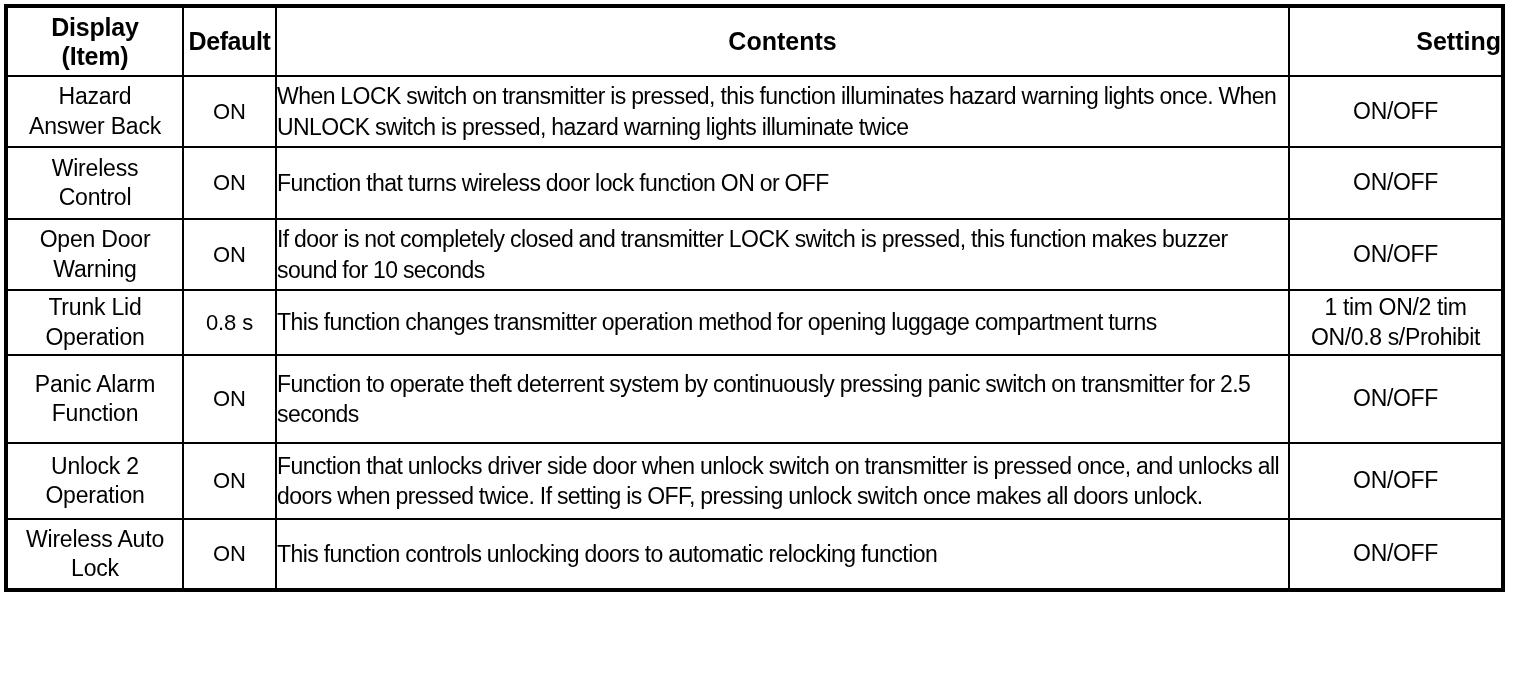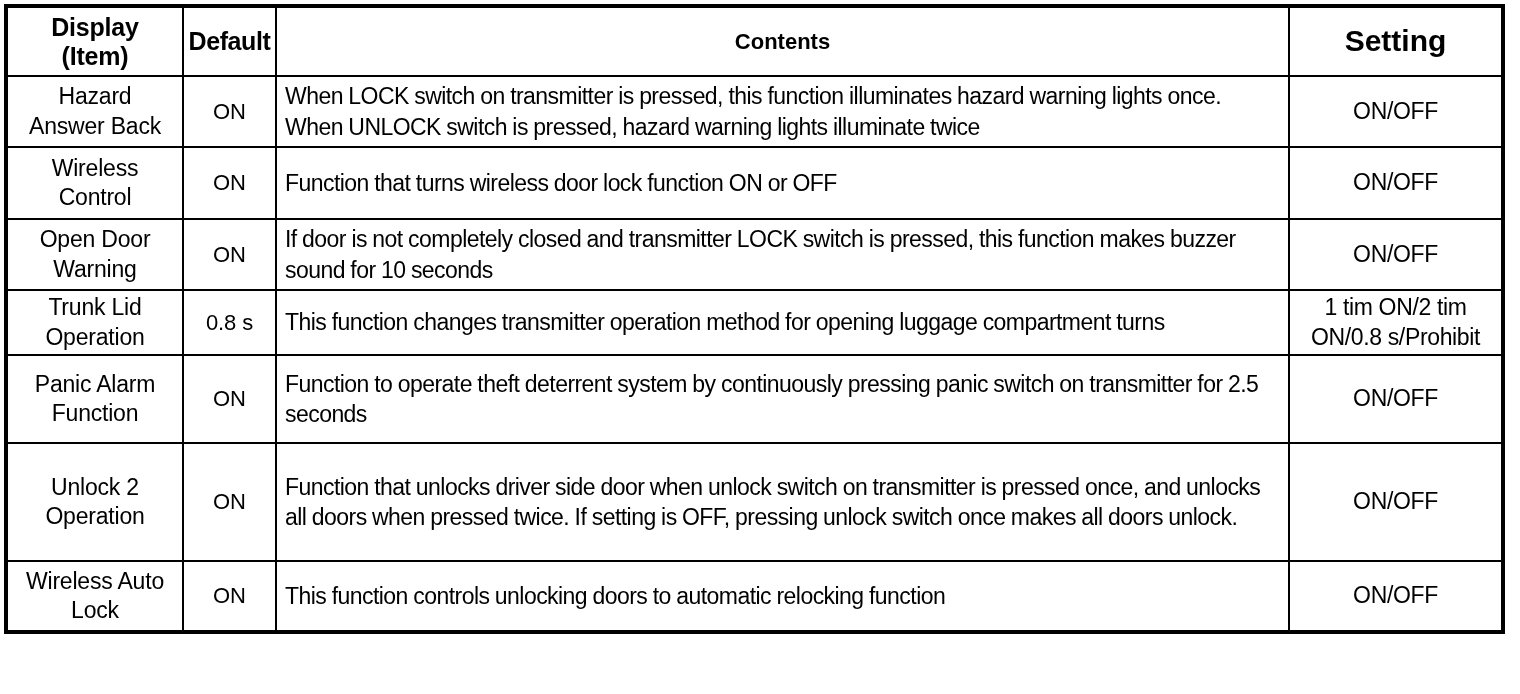--- a/index.html
+++ b/index.html
@@ -57,7 +57,7 @@
   }
   th.h-item    { font-size: 25px; letter-spacing: -0.2px; }
   th.h-default { font-size: 25px; letter-spacing: -0.4px; }
-  th.h-contents{ font-size: 22px; }
+  th.h-contents{ font-size: 25px; }
   th.h-setting { font-size: 30px; }
 
   th .hl { display: block; }

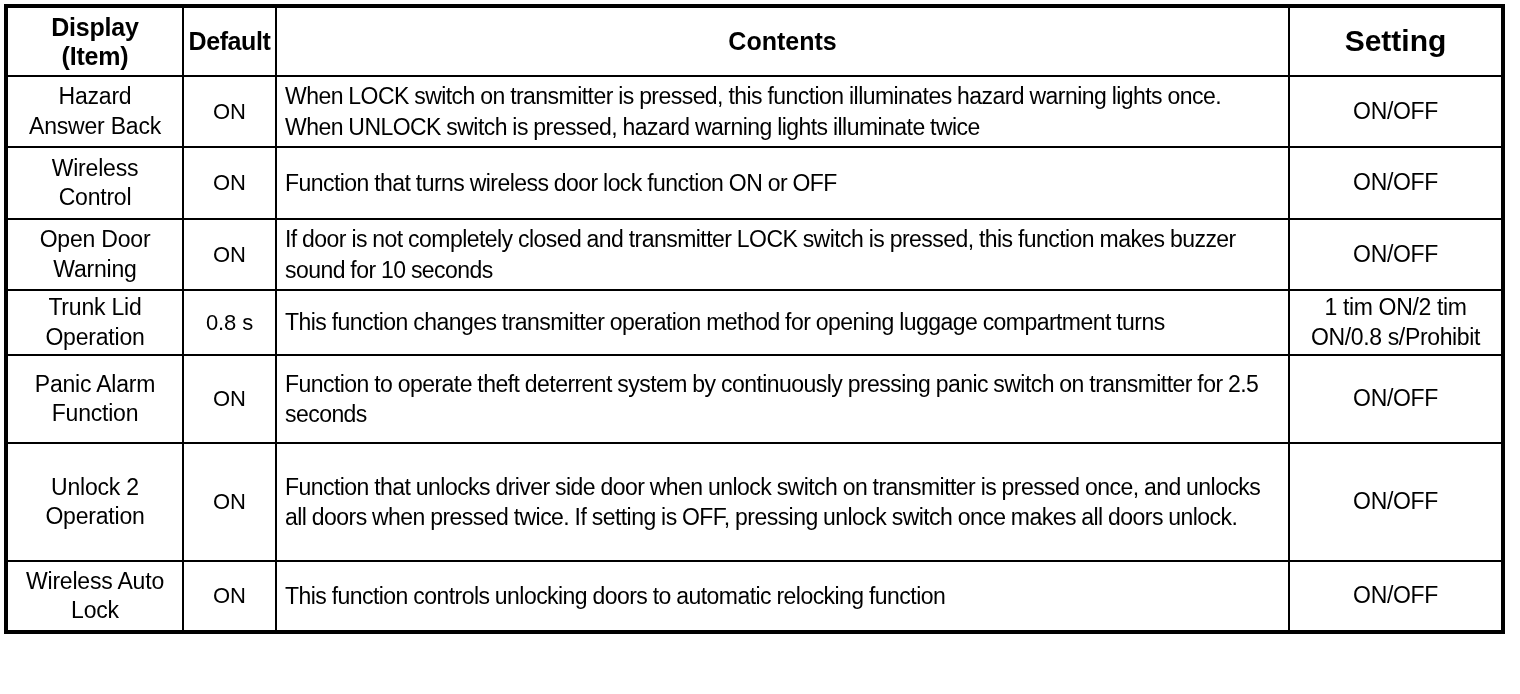--- a/index.html
+++ b/index.html
@@ -58,7 +58,7 @@
   th.h-item    { font-size: 25px; letter-spacing: -0.2px; }
   th.h-default { font-size: 25px; letter-spacing: -0.4px; }
   th.h-contents{ font-size: 25px; }
-  th.h-setting { font-size: 30px; }
+  th.h-setting { font-size: 25px; text-align: right; }
 
   th .hl { display: block; }
 

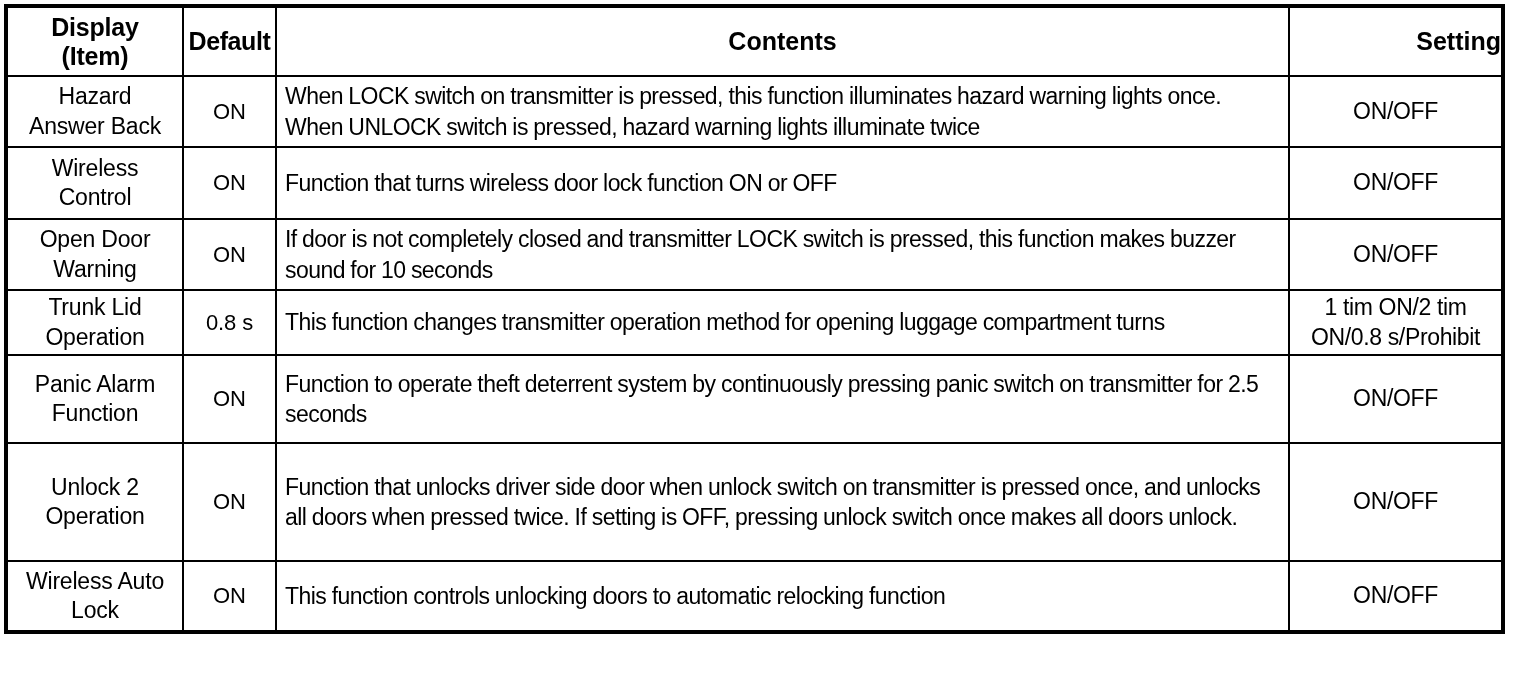--- a/index.html
+++ b/index.html
@@ -82,7 +82,7 @@
     text-align: left;
     font-size: 23px;
     line-height: 1.33;
-    padding: 4px 6px 4px 8px;
+    padding: 4px 6px 4px 0;
     font-stretch: condensed;
     letter-spacing: -0.55px;
     word-spacing: -0.4px;

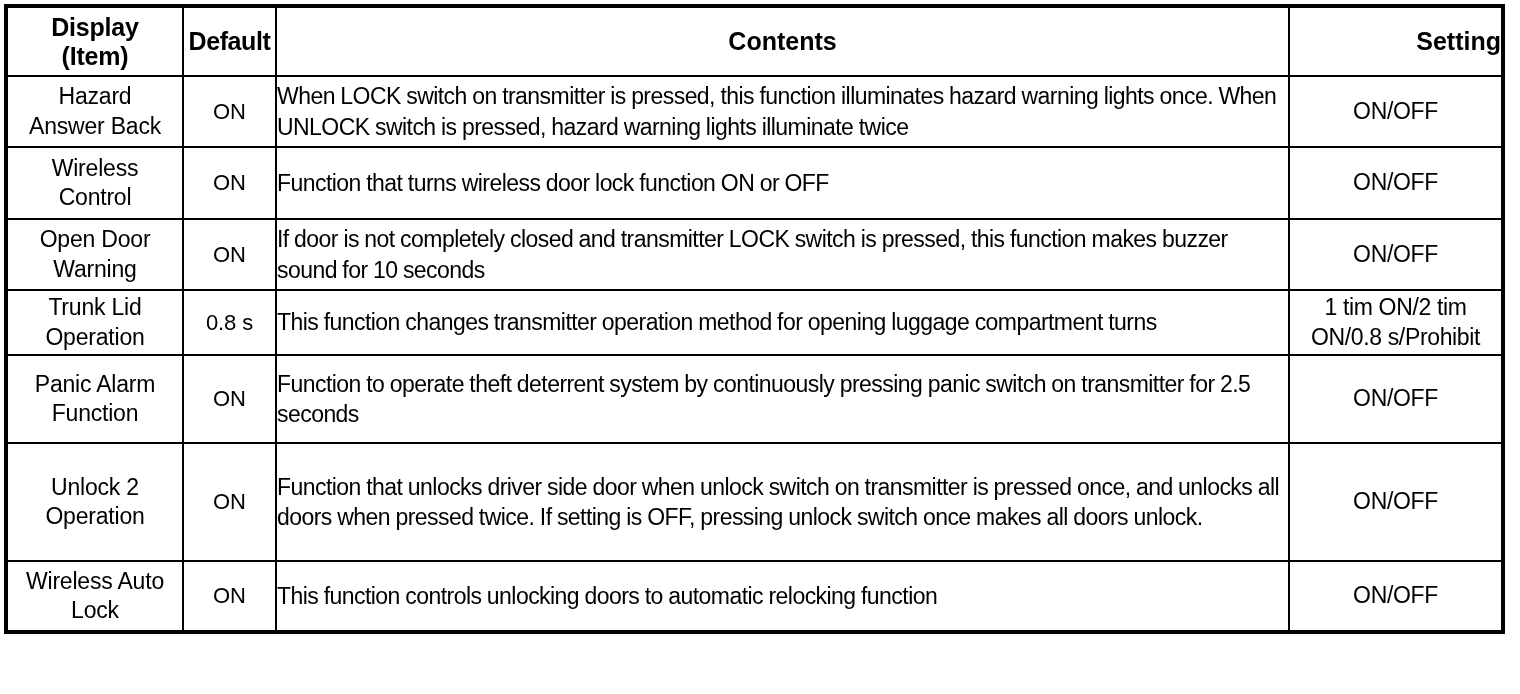--- a/index.html
+++ b/index.html
@@ -104,7 +104,7 @@
   tr.r2 { height: 71px; }
   tr.r3 { height: 60px; }
   tr.r4 { height: 88px; }
-  tr.r5 { height: 118px; }
+  tr.r5 { height: 76px; }
   tr.r6 { height: 72px; }
   tr.r7 { height: 71px; }
 </style>

